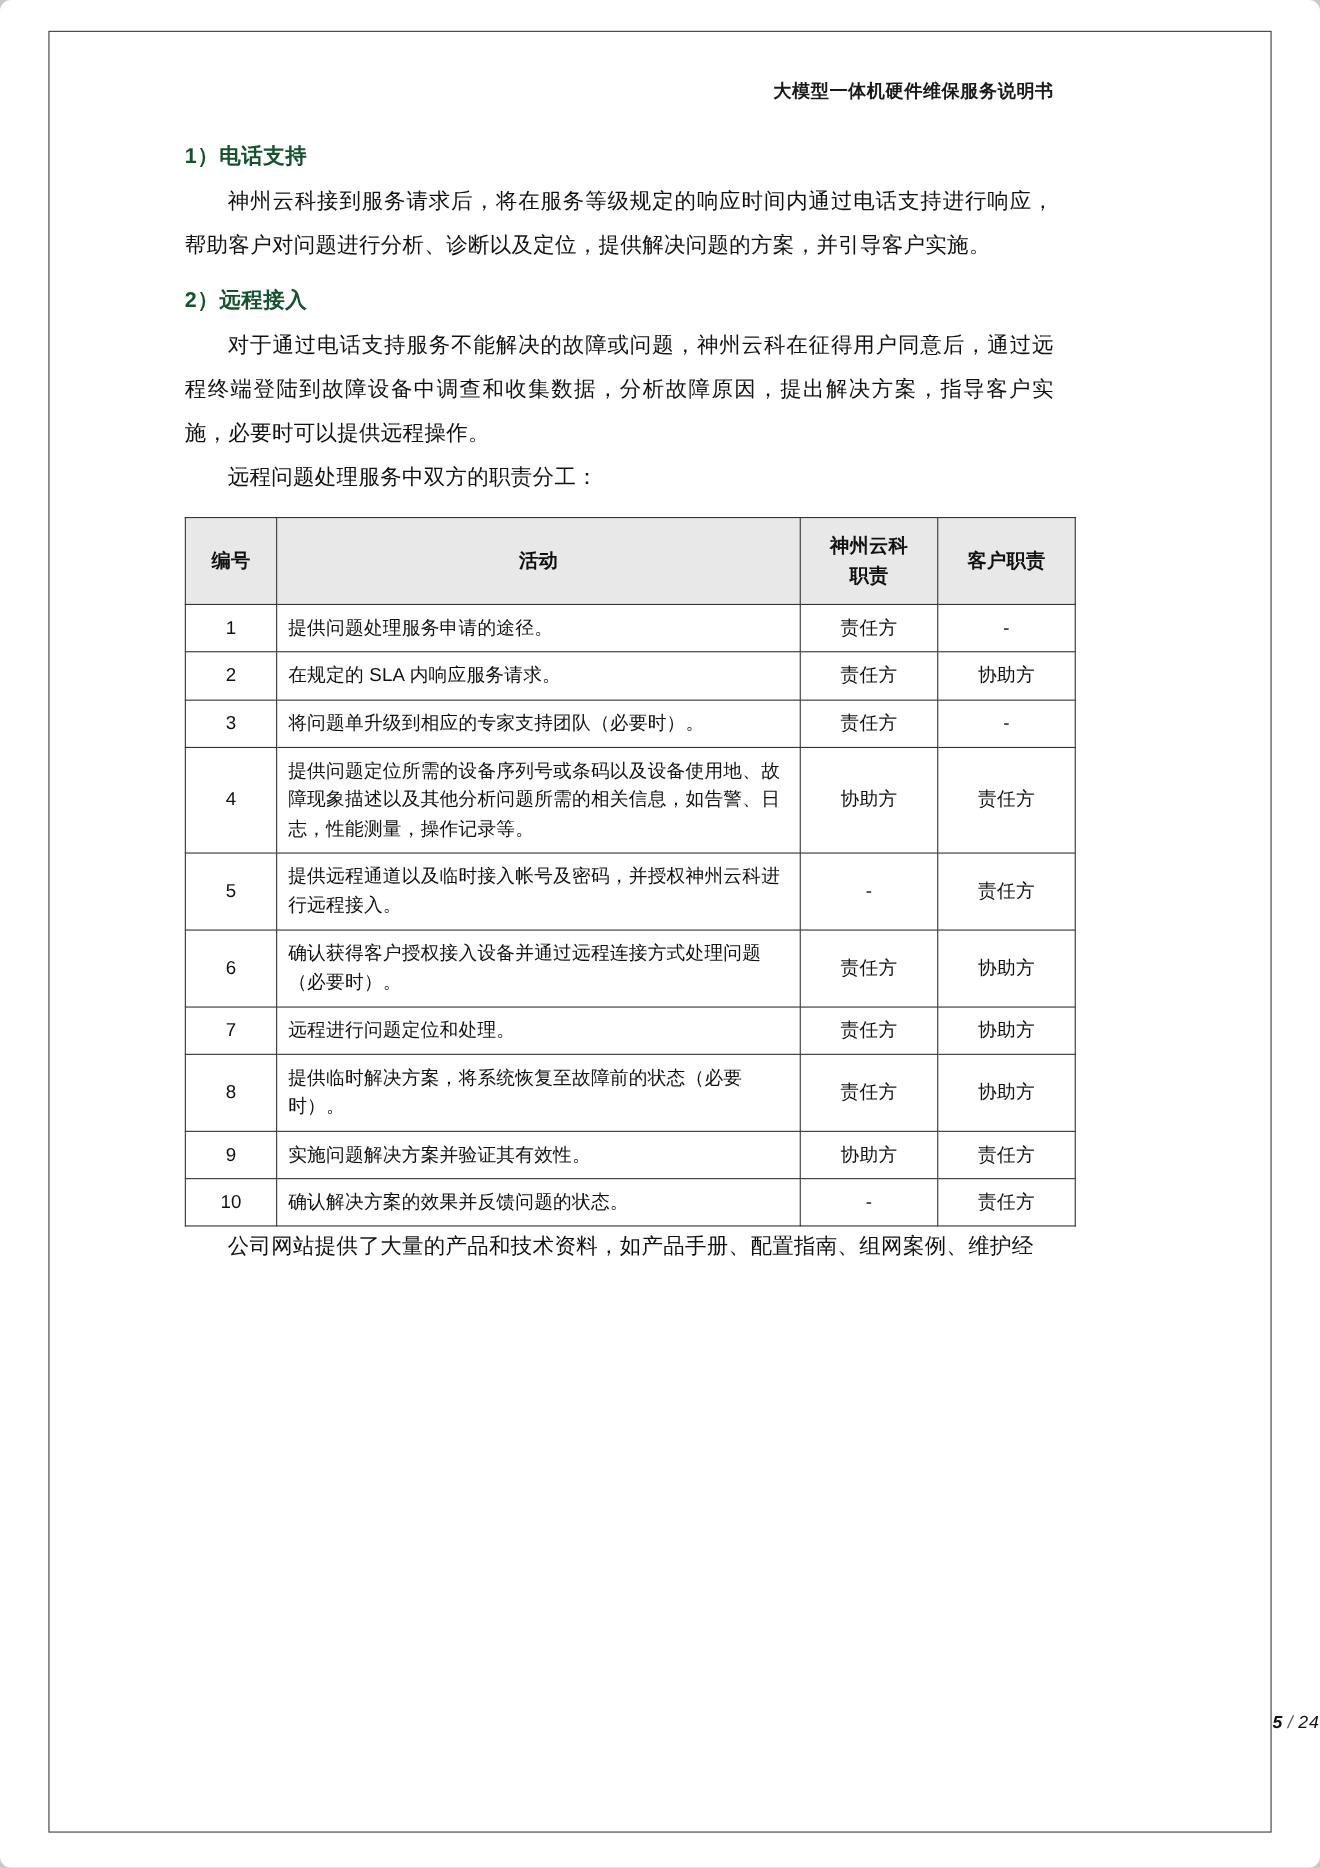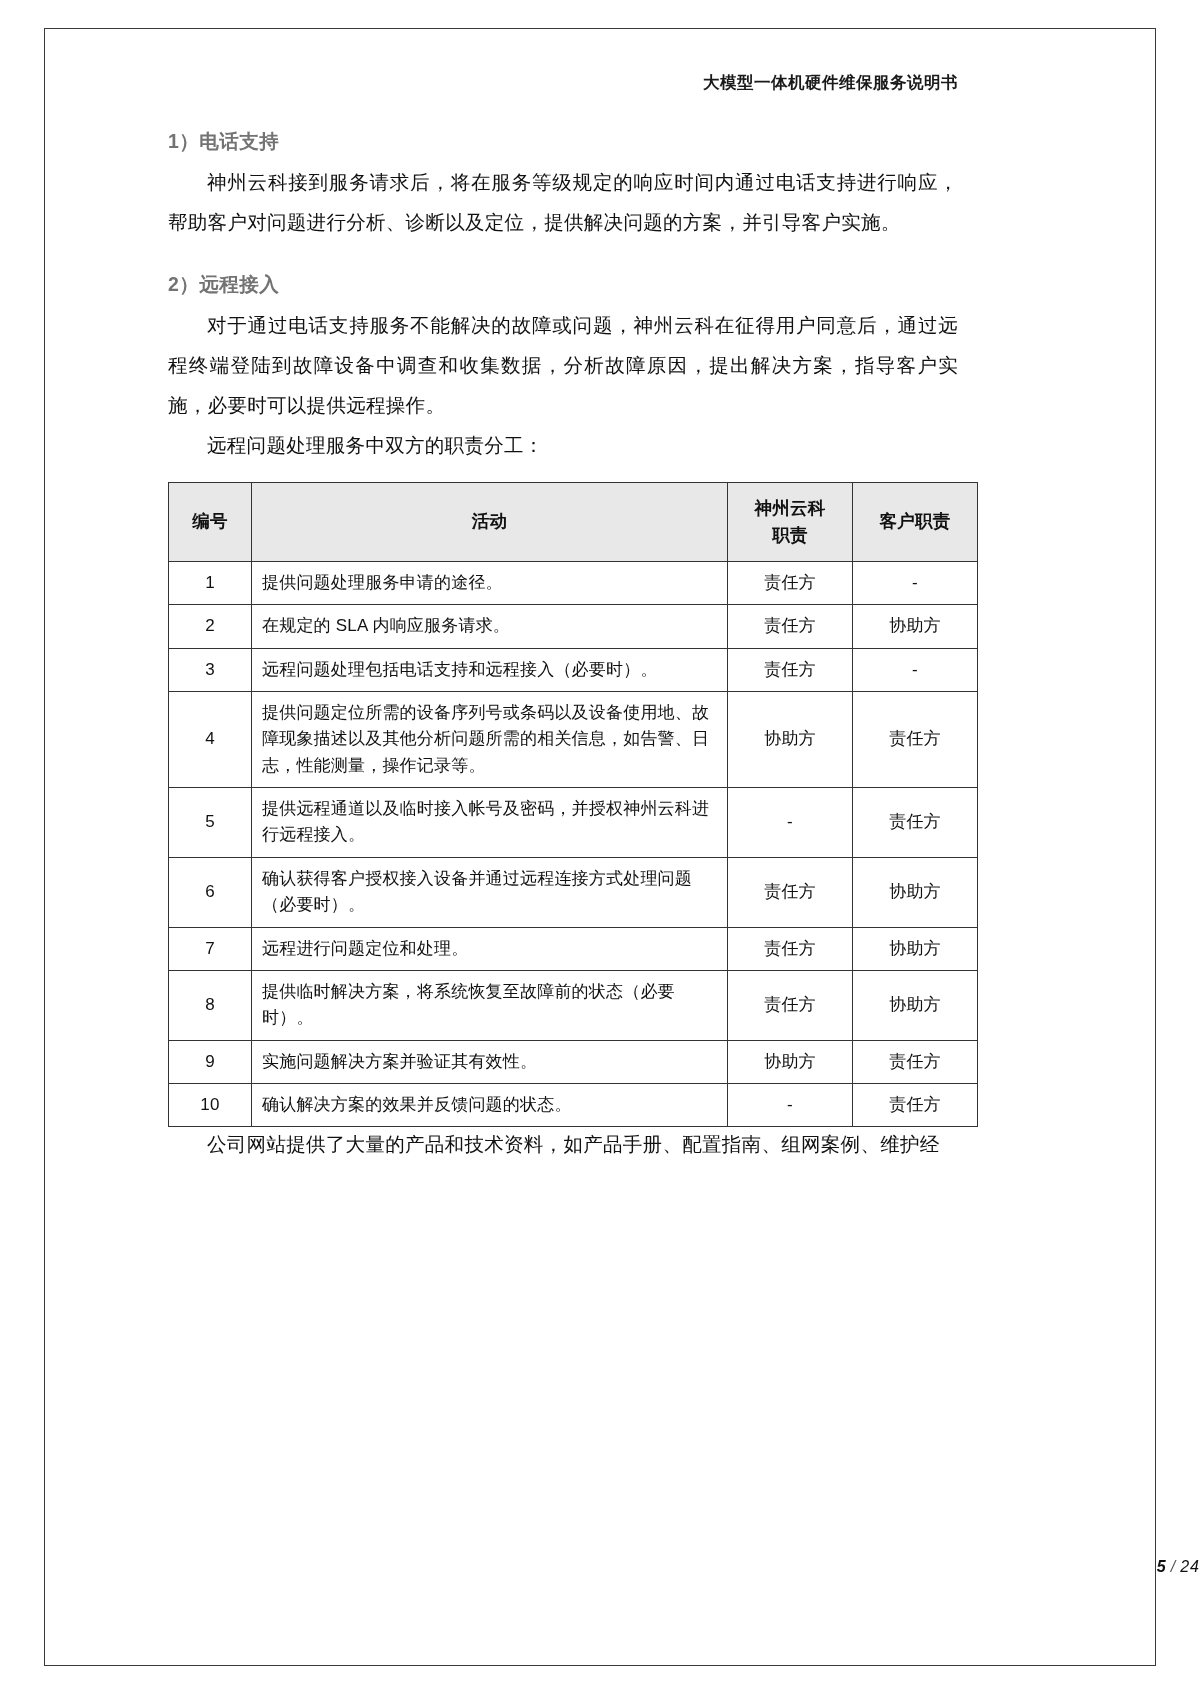--- a/index.html
+++ b/index.html
@@ -17,6 +17,7 @@
     background: #ffffff;
     box-sizing: border-box;
     overflow: hidden;
+    border-radius: 10px;
   }
   .page-border {
     position: absolute;

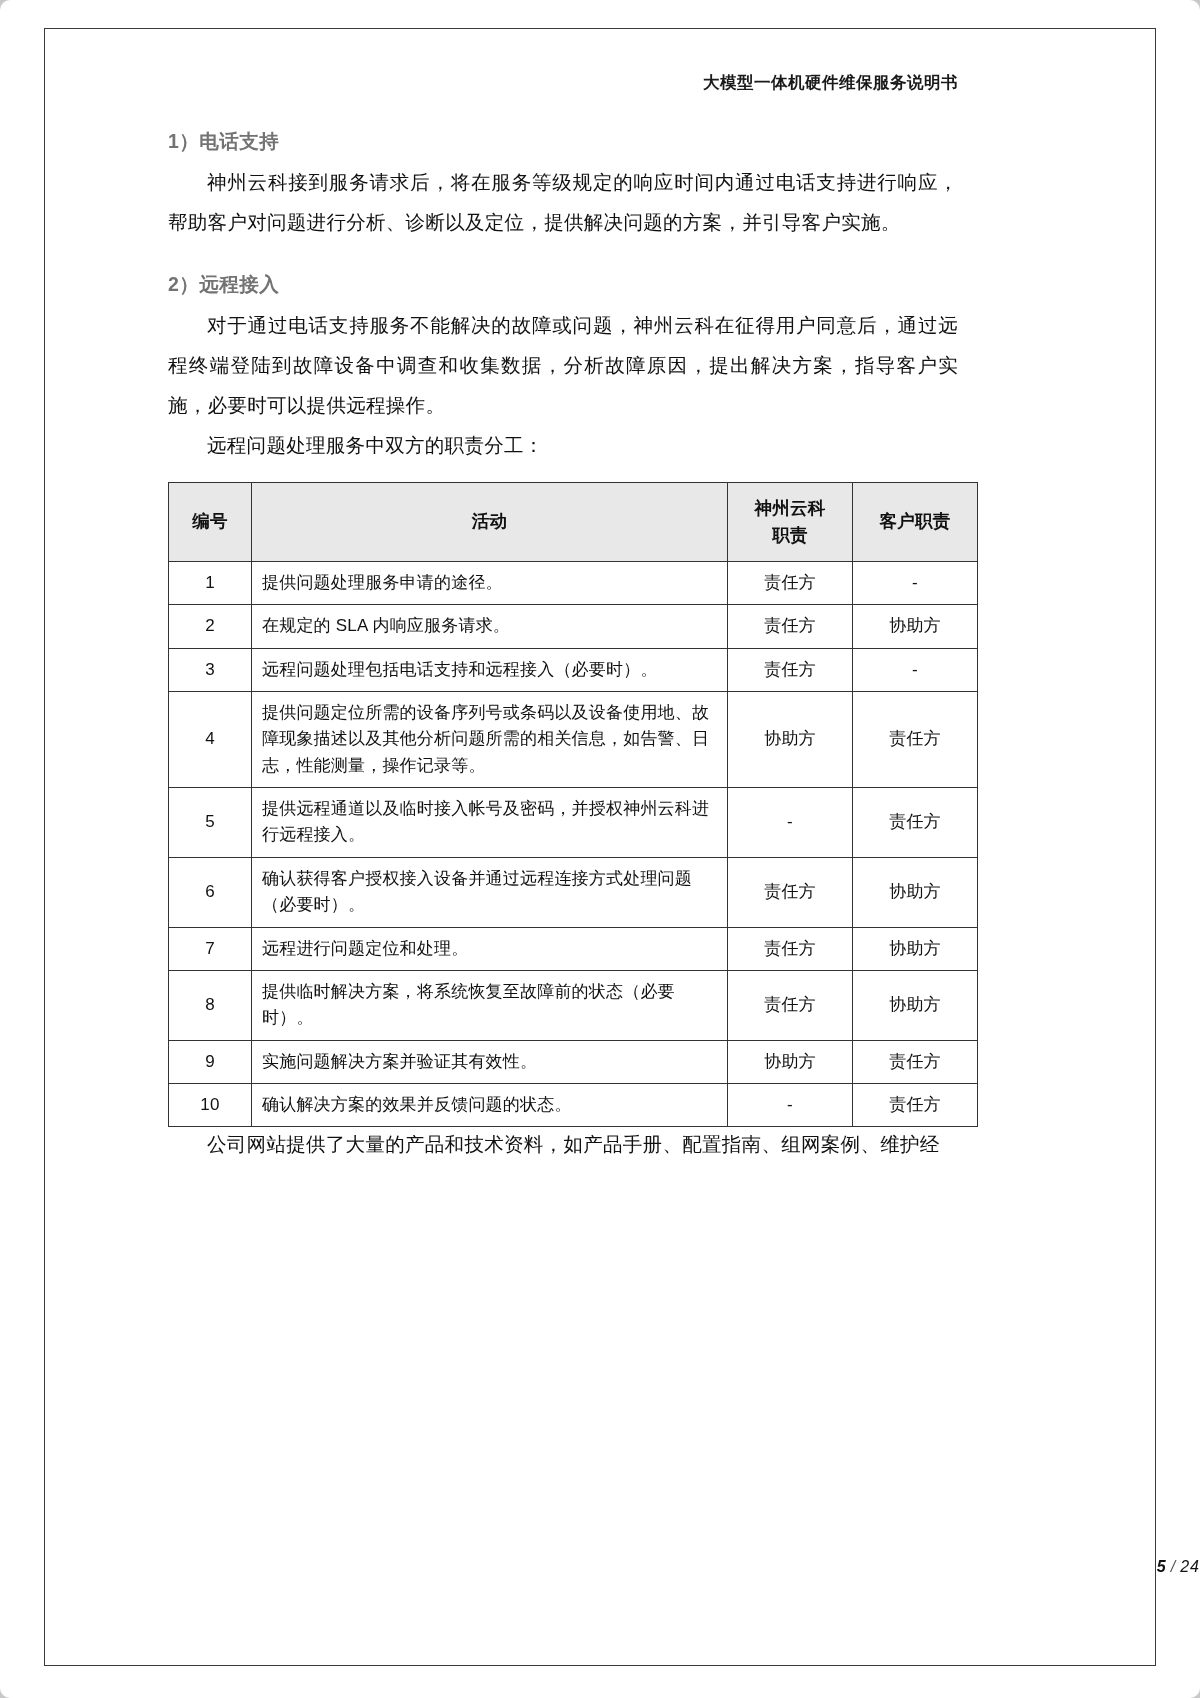--- a/index.html
+++ b/index.html
@@ -64,9 +64,9 @@
   .heading-num {
     font-size: 19.5px;
     font-weight: bold;
-    color: #737373;
+    color: #14532d;
     letter-spacing: 0.5px;
-    margin-top: 26px;
+    margin-top: 14px;
     margin-bottom: 10px;
   }
   .section-head {

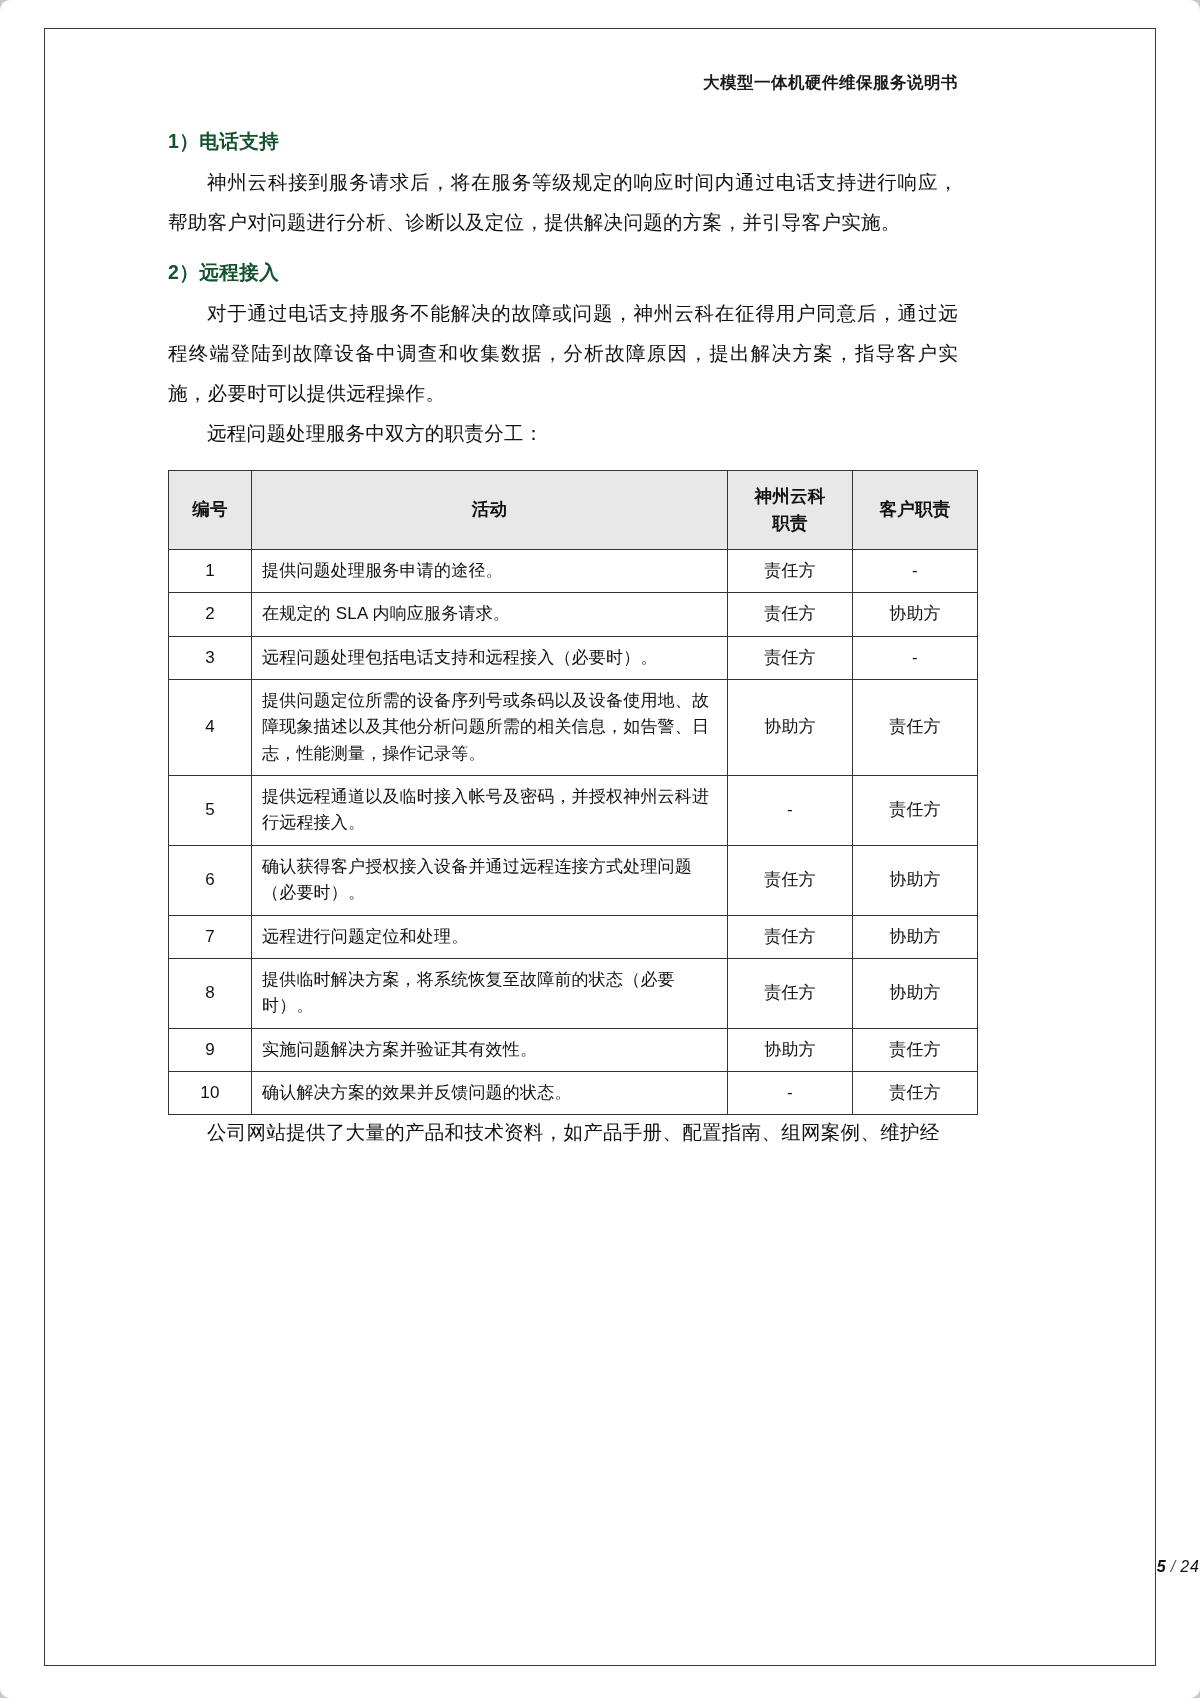--- a/index.html
+++ b/index.html
@@ -175,7 +175,7 @@
         </tr>
         <tr>
           <td class="center">3</td>
-          <td>远程问题处理包括电话支持和远程接入（必要时）。</td>
+          <td>将问题单升级到相应的专家支持团队（必要时）。</td>
           <td class="center">责任方</td>
           <td class="center">-</td>
         </tr>

